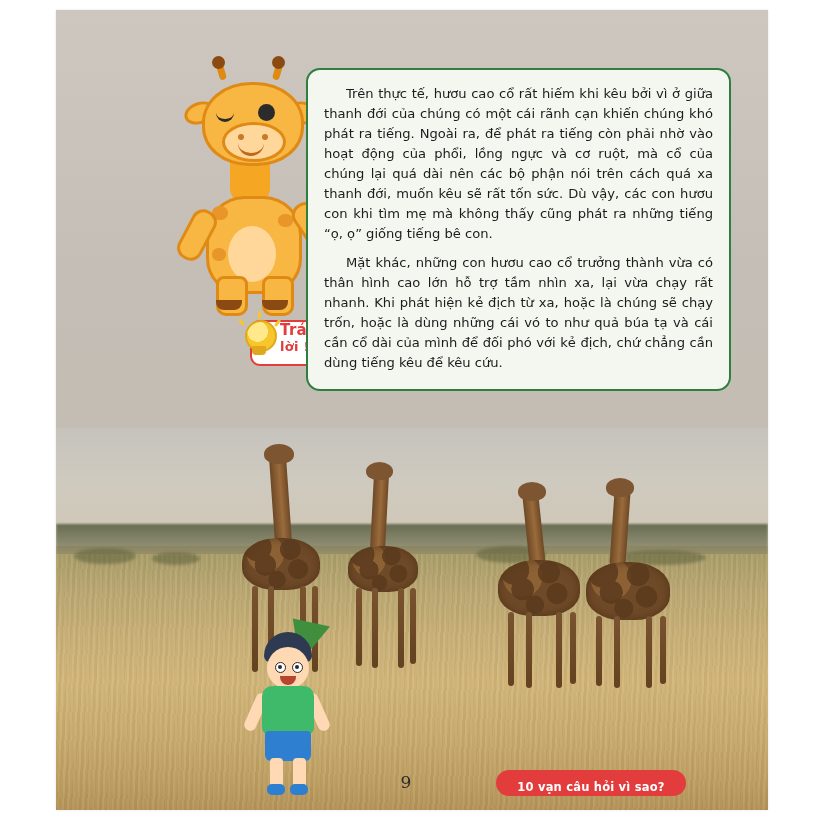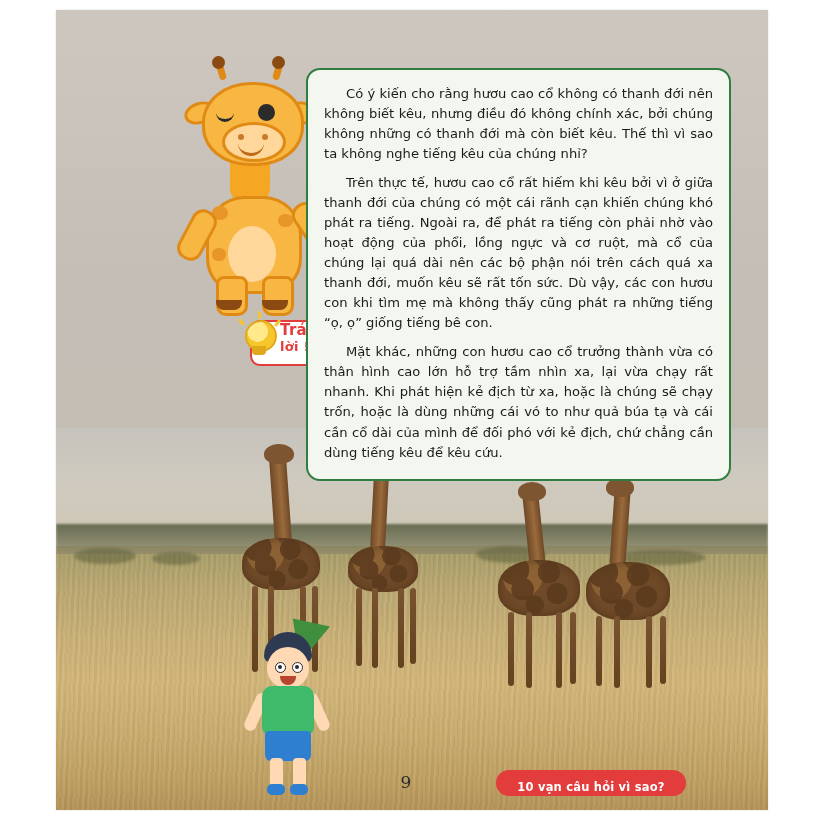--- a/index.html
+++ b/index.html
@@ -453,7 +453,6 @@
     </div>
 
     <div class="text-panel">
-      <p>Có ý kiến cho rằng hươu cao cổ không có thanh đới nên không biết kêu, nhưng điều đó không chính xác, bởi chúng không những có thanh đới mà còn biết kêu. Thế thì vì sao ta không nghe tiếng kêu của chúng nhỉ?</p>
       <p>Trên thực tế, hươu cao cổ rất hiếm khi kêu bởi vì ở giữa thanh đới của chúng có một cái rãnh cạn khiến chúng khó phát ra tiếng. Ngoài ra, để phát ra tiếng còn phải nhờ vào hoạt động của phổi, lồng ngực và cơ ruột, mà cổ của chúng lại quá dài nên các bộ phận nói trên cách quá xa thanh đới, muốn kêu sẽ rất tốn sức. Dù vậy, các con hươu con khi tìm mẹ mà không thấy cũng phát ra những tiếng “ọ, ọ” giống tiếng bê con.</p>
       <p>Mặt khác, những con hươu cao cổ trưởng thành vừa có thân hình cao lớn hỗ trợ tầm nhìn xa, lại vừa chạy rất nhanh. Khi phát hiện kẻ địch từ xa, hoặc là chúng sẽ chạy trốn, hoặc là dùng những cái vó to như quả búa tạ và cái cần cổ dài của mình để đối phó với kẻ địch, chứ chẳng cần dùng tiếng kêu để kêu cứu.</p>
     </div>

